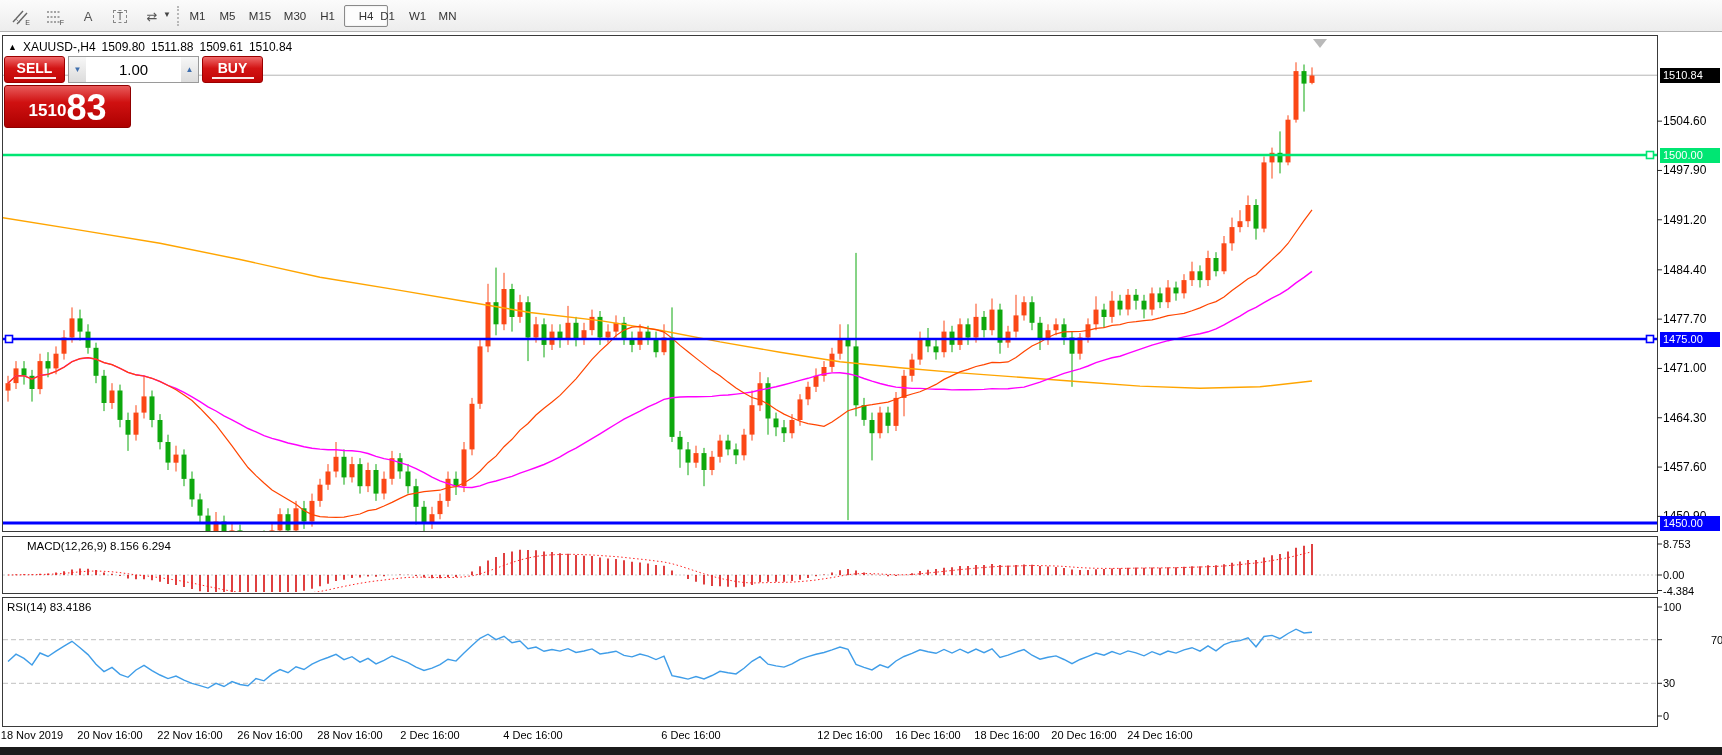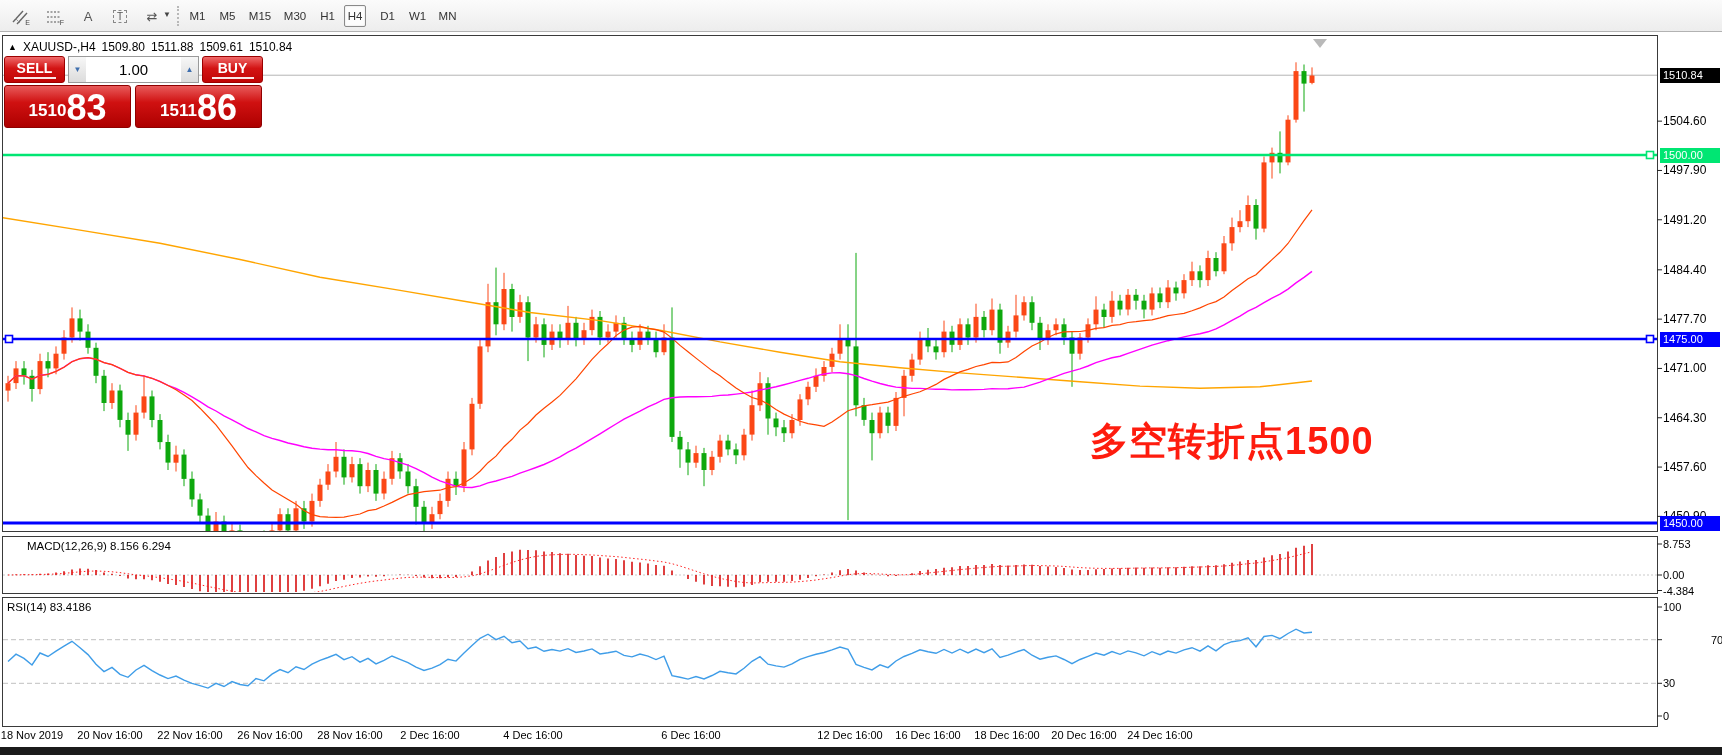--- a/index.html
+++ b/index.html
@@ -110,7 +110,7 @@
       <div class="tf-btn" style="left: 244px; width: 32px;">M15</div>
       <div class="tf-btn" style="left: 279px; width: 32px;">M30</div>
       <div class="tf-btn" style="left: 314px; width: 27px;">H1</div>
-      <div class="tf-btn active" style="left: 344px; width: 22px;">H4</div>
+      <div class="tf-btn active" style="left: 344px; width: 44px;">H4</div>
       <div class="tf-btn" style="left: 374px; width: 27px;">D1</div>
       <div class="tf-btn" style="left: 404px; width: 27px;">W1</div>
       <div class="tf-btn" style="left: 434px; width: 27px;">MN</div>

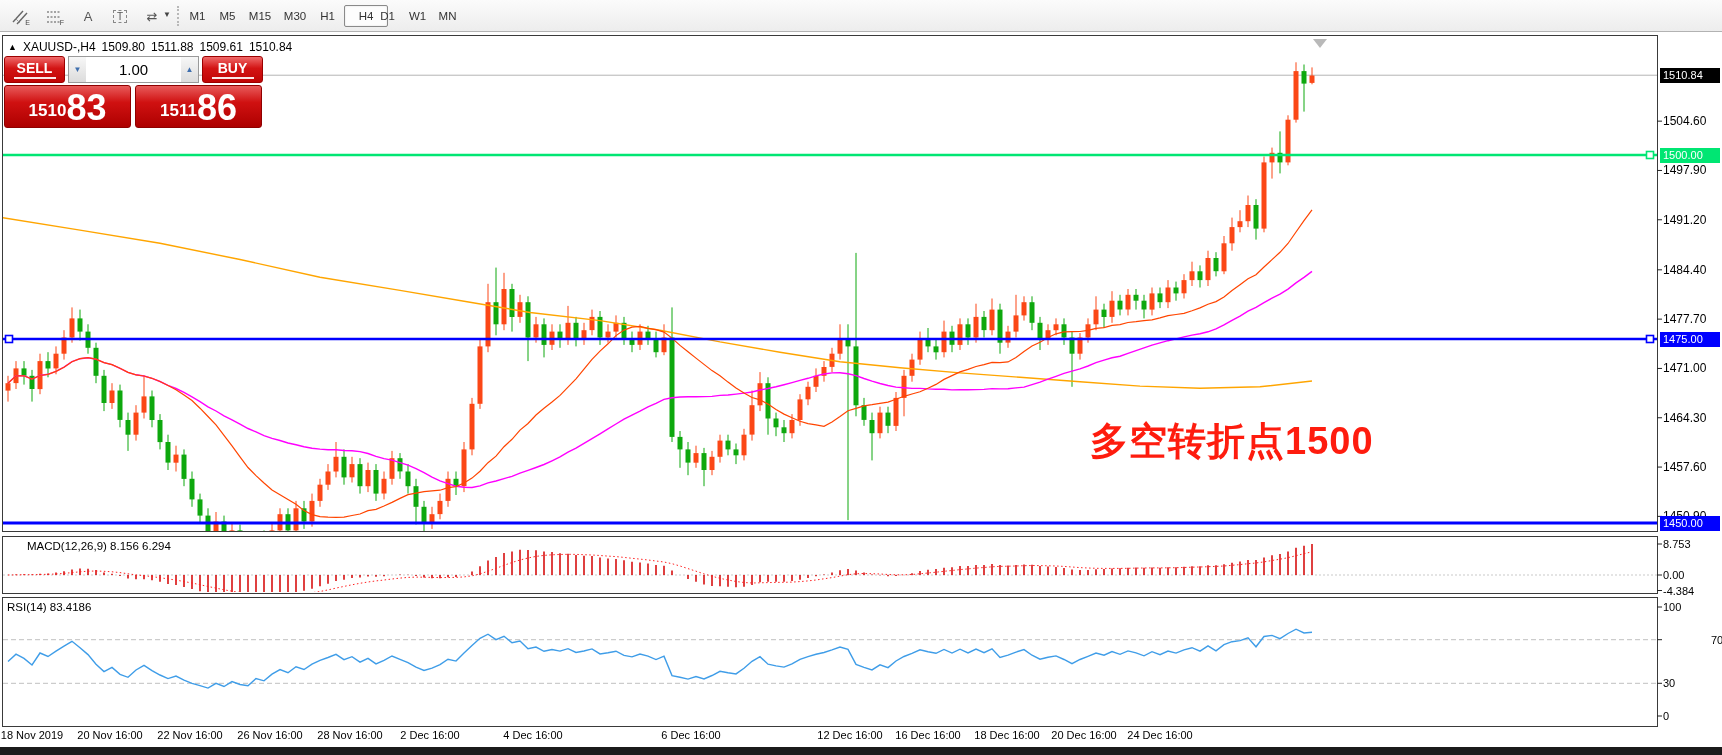--- a/index.html
+++ b/index.html
@@ -691,10 +691,6 @@
         <span class="px-small">1510</span>
         <span class="px-big">83</span>
       </div>
-      <div class="px-panel">
-        <span class="px-small">1511</span>
-        <span class="px-big">86</span>
-      </div>
     </div>
   </div>
 

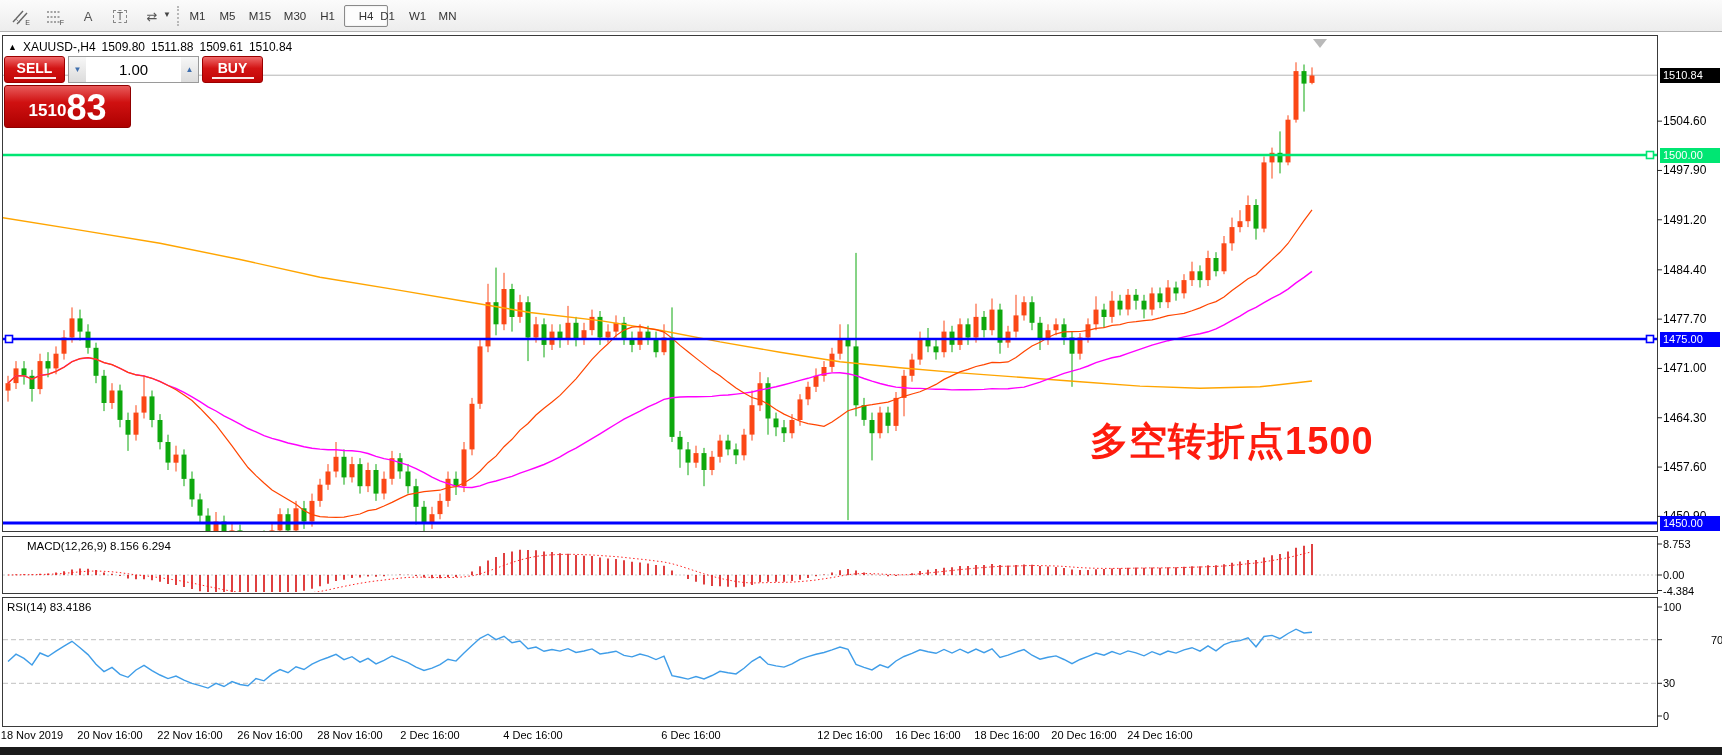--- a/index.html
+++ b/index.html
@@ -697,7 +697,6 @@
   <div class="ind-label" style="top:540px;padding-left:20px;">MACD(12,26,9) 8.156 6.294</div>
   <div class="ind-label" style="top:601px;">RSI(14) 83.4186</div>
 
-  <div id="annotation" style="color: rgb(254, 28, 14);">多空转折点1500</div>
 
   <div id="end-marker"></div>
 

